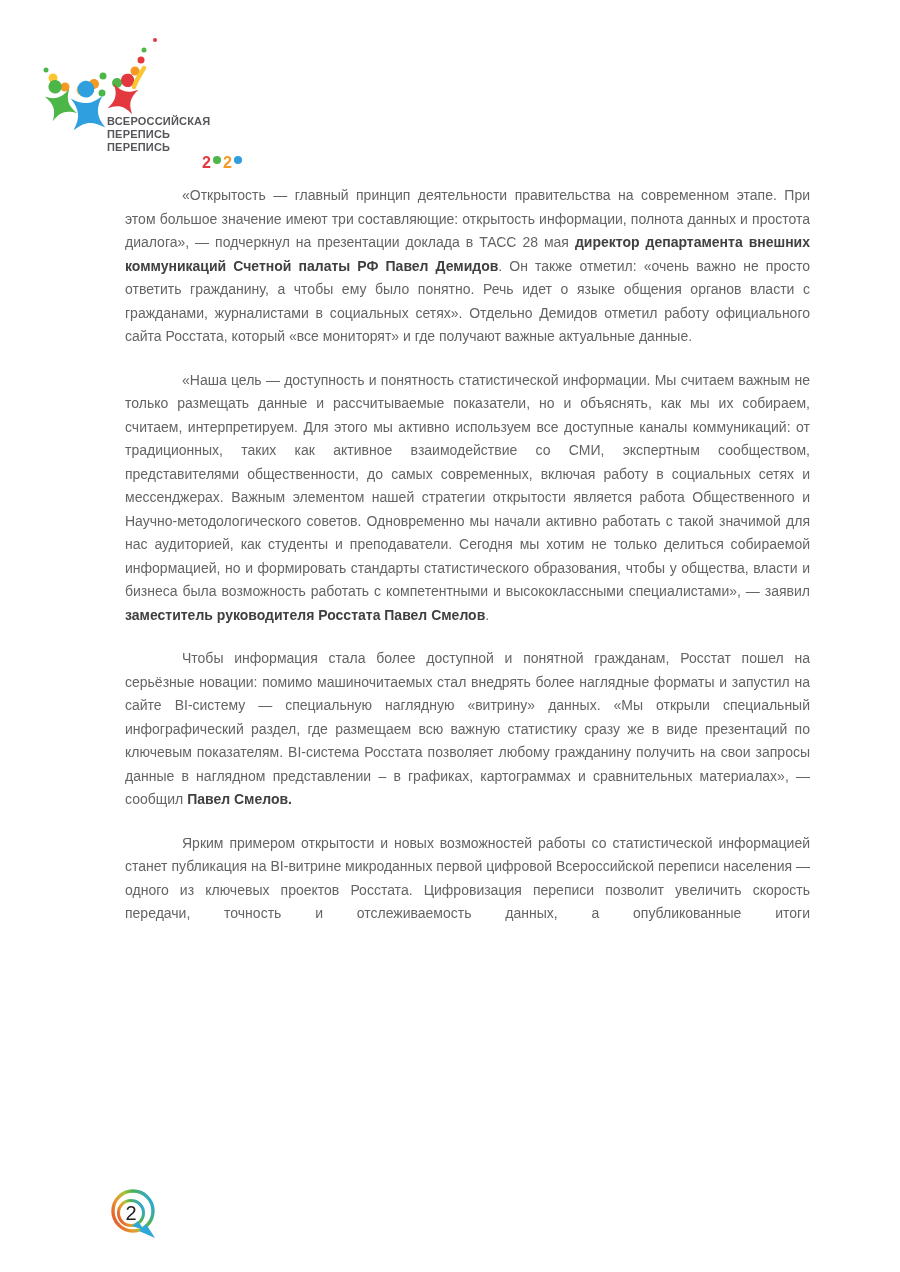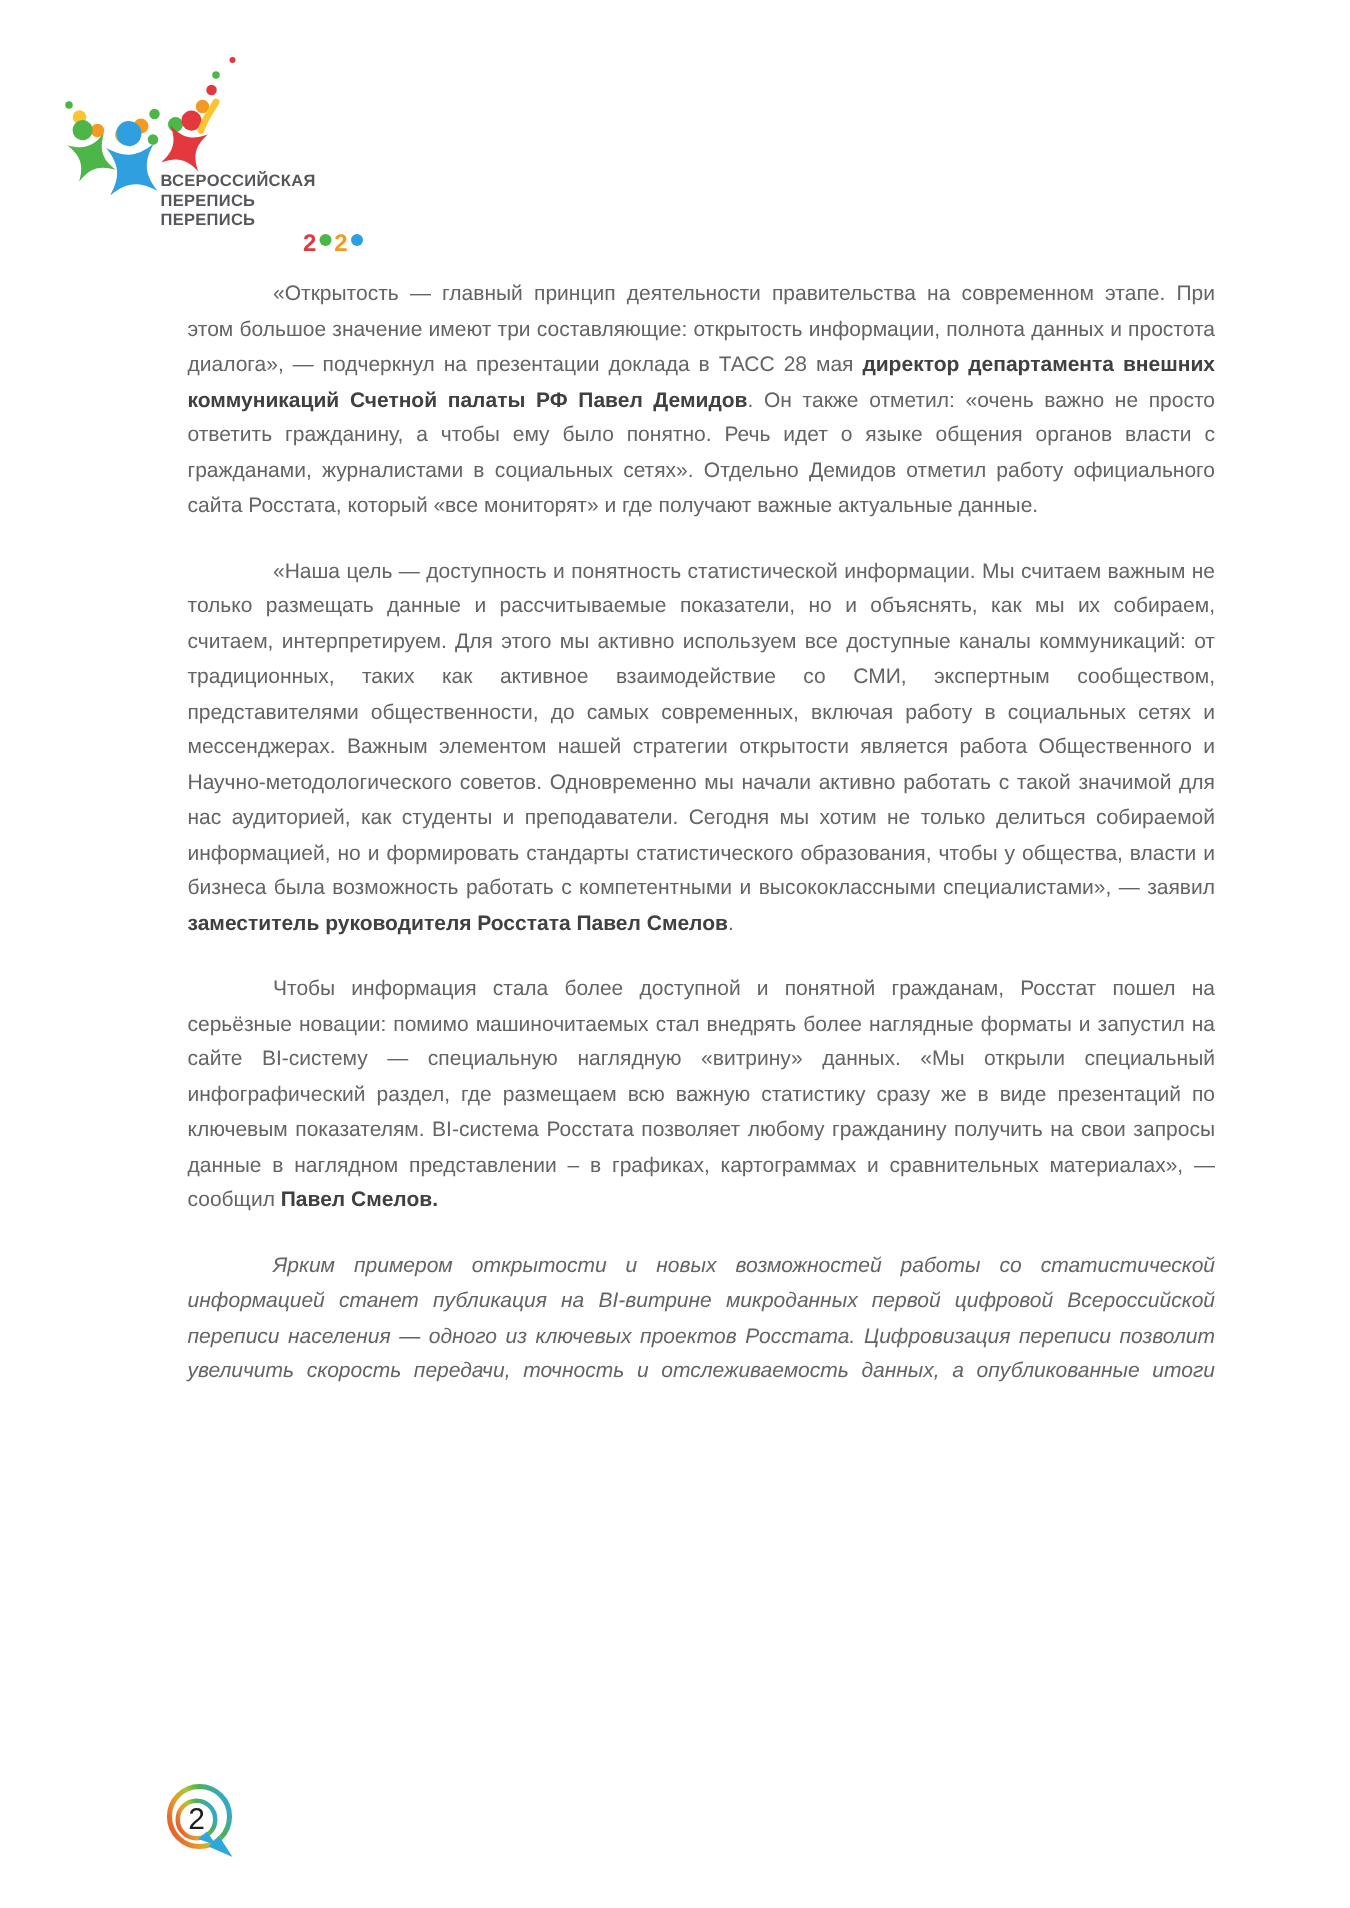--- a/index.html
+++ b/index.html
@@ -28,7 +28,7 @@
     color:#646464;font-size:14px;line-height:23.5px;text-align:justify;
   }
   .content p{margin:0 0 20px 0;text-indent:57px;}
-  .content p.cont{text-align-last:justify;font-style:italic;}
+  .content p.cont{text-align-last:justify;}
   .content .b{font-weight:bold;color:#404040;}
   
   .footer-logo{position:absolute;left:100px;top:1182px;width:64px;height:64px;}

